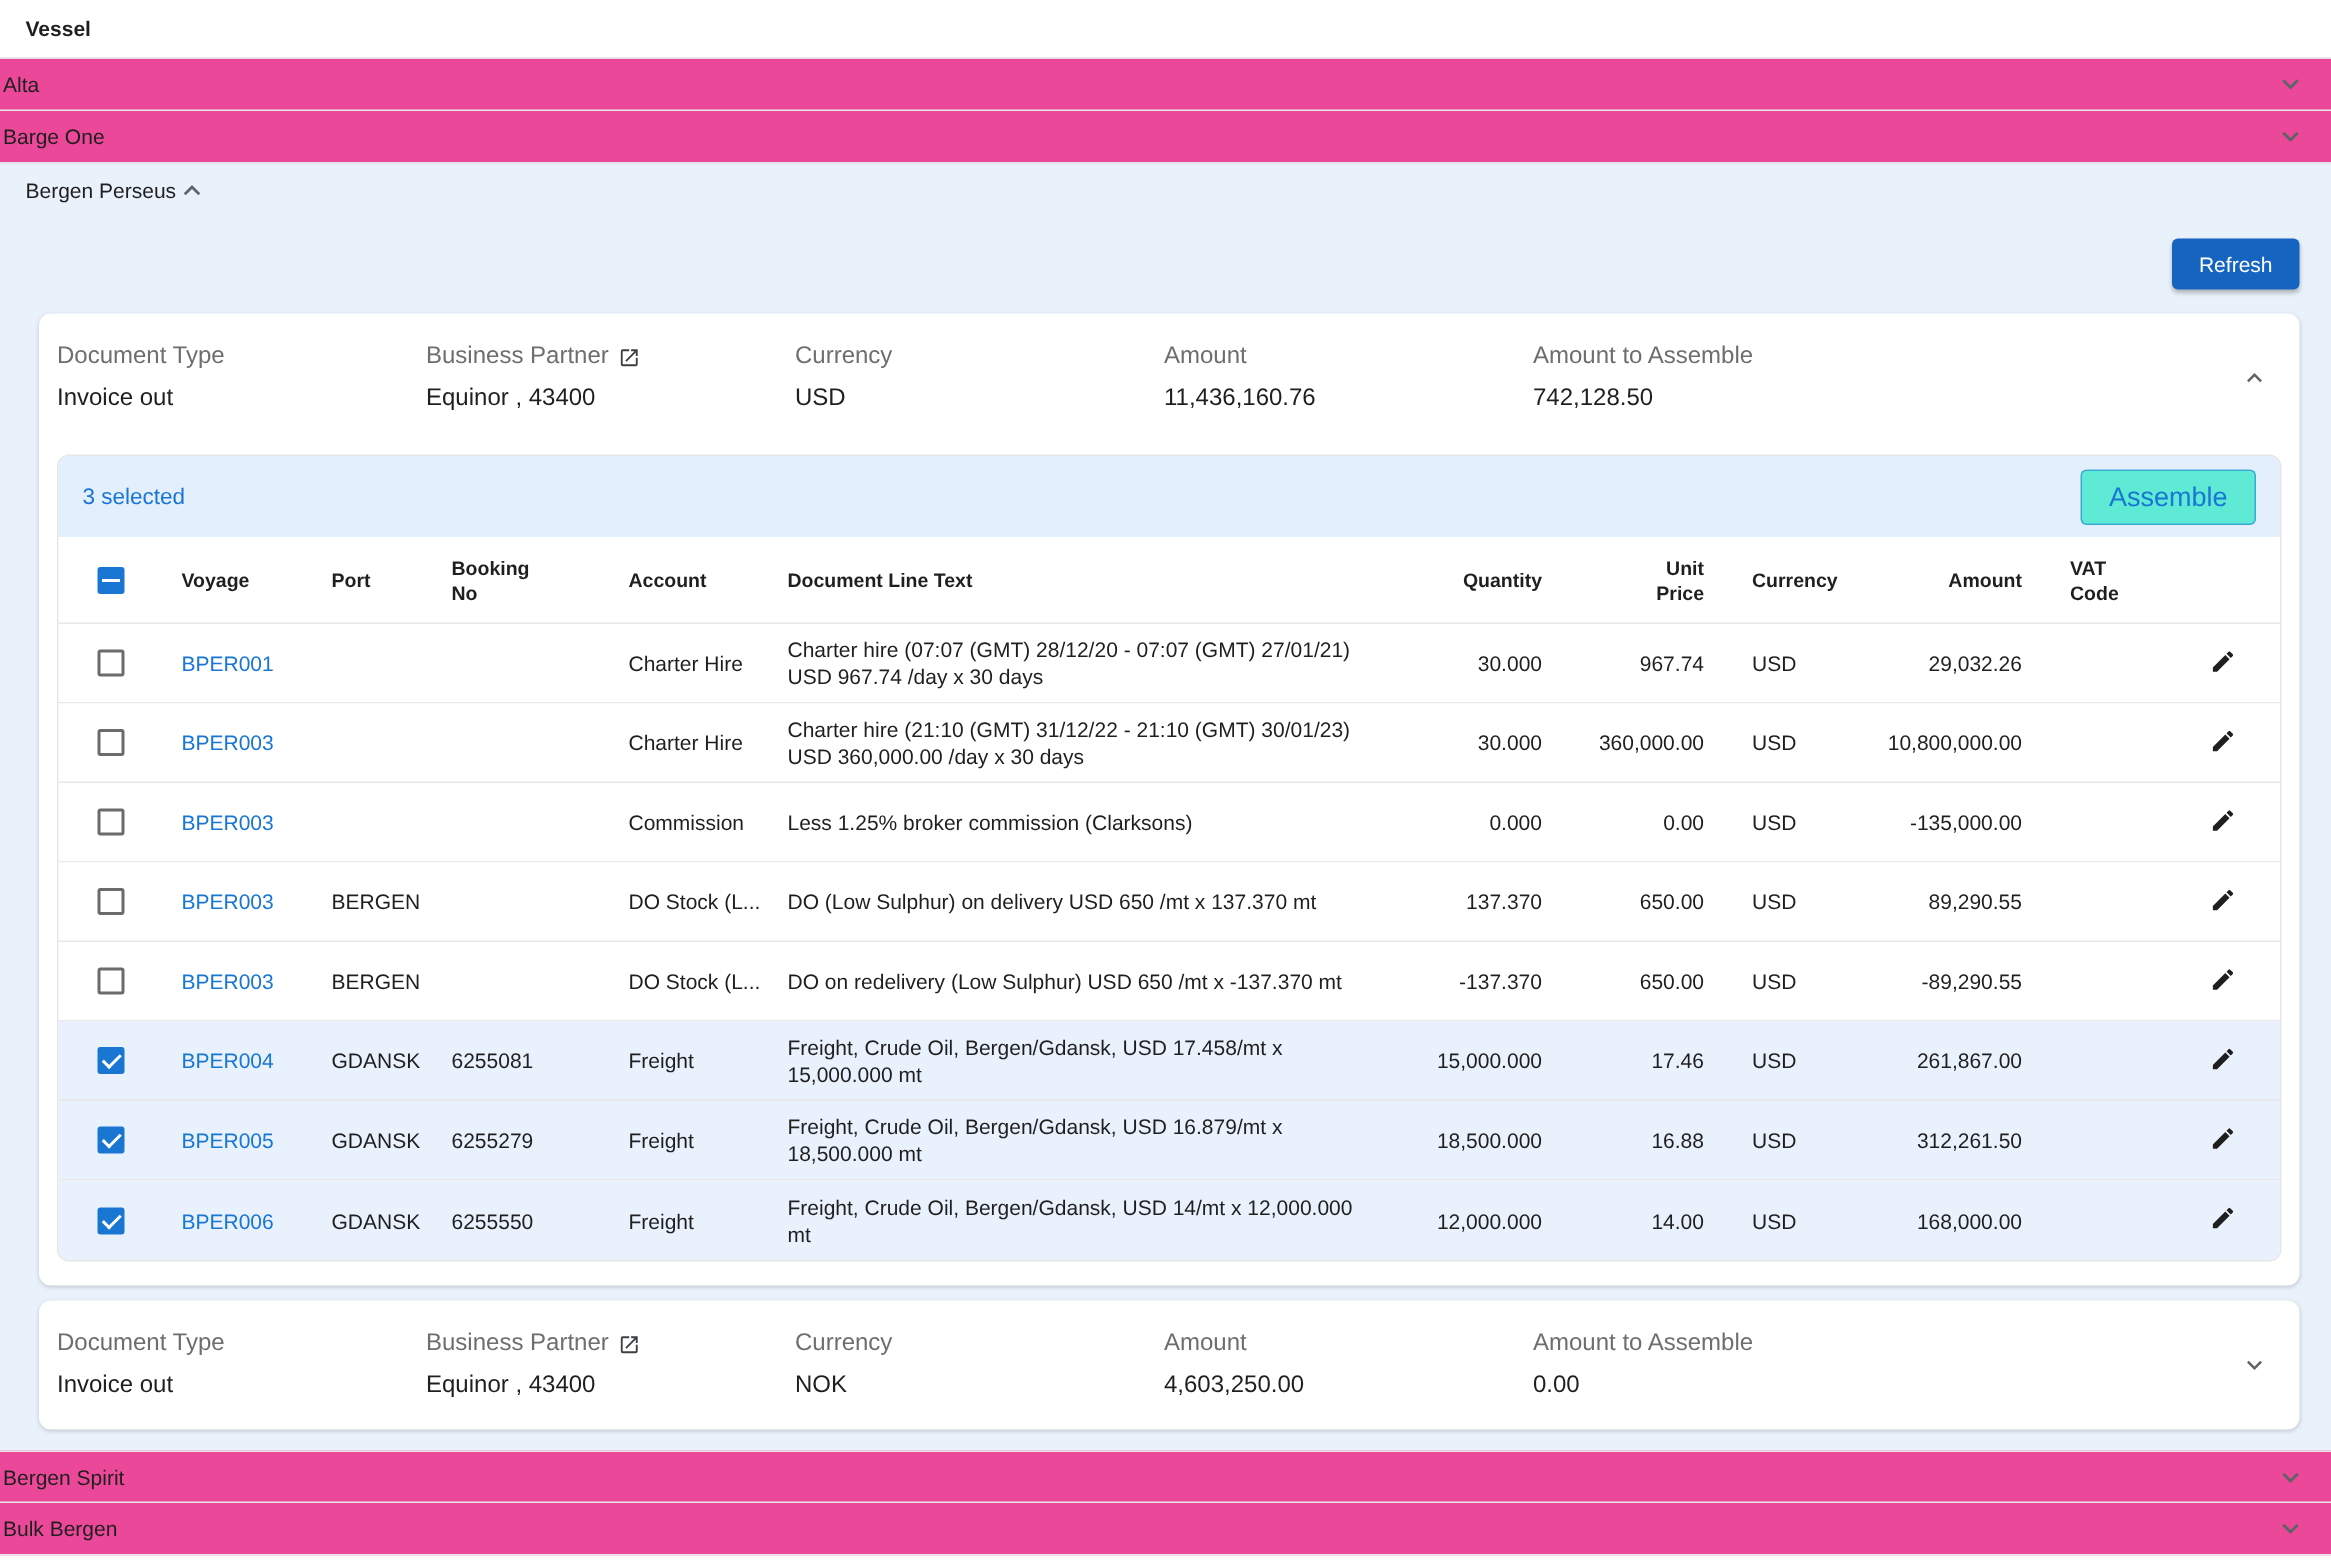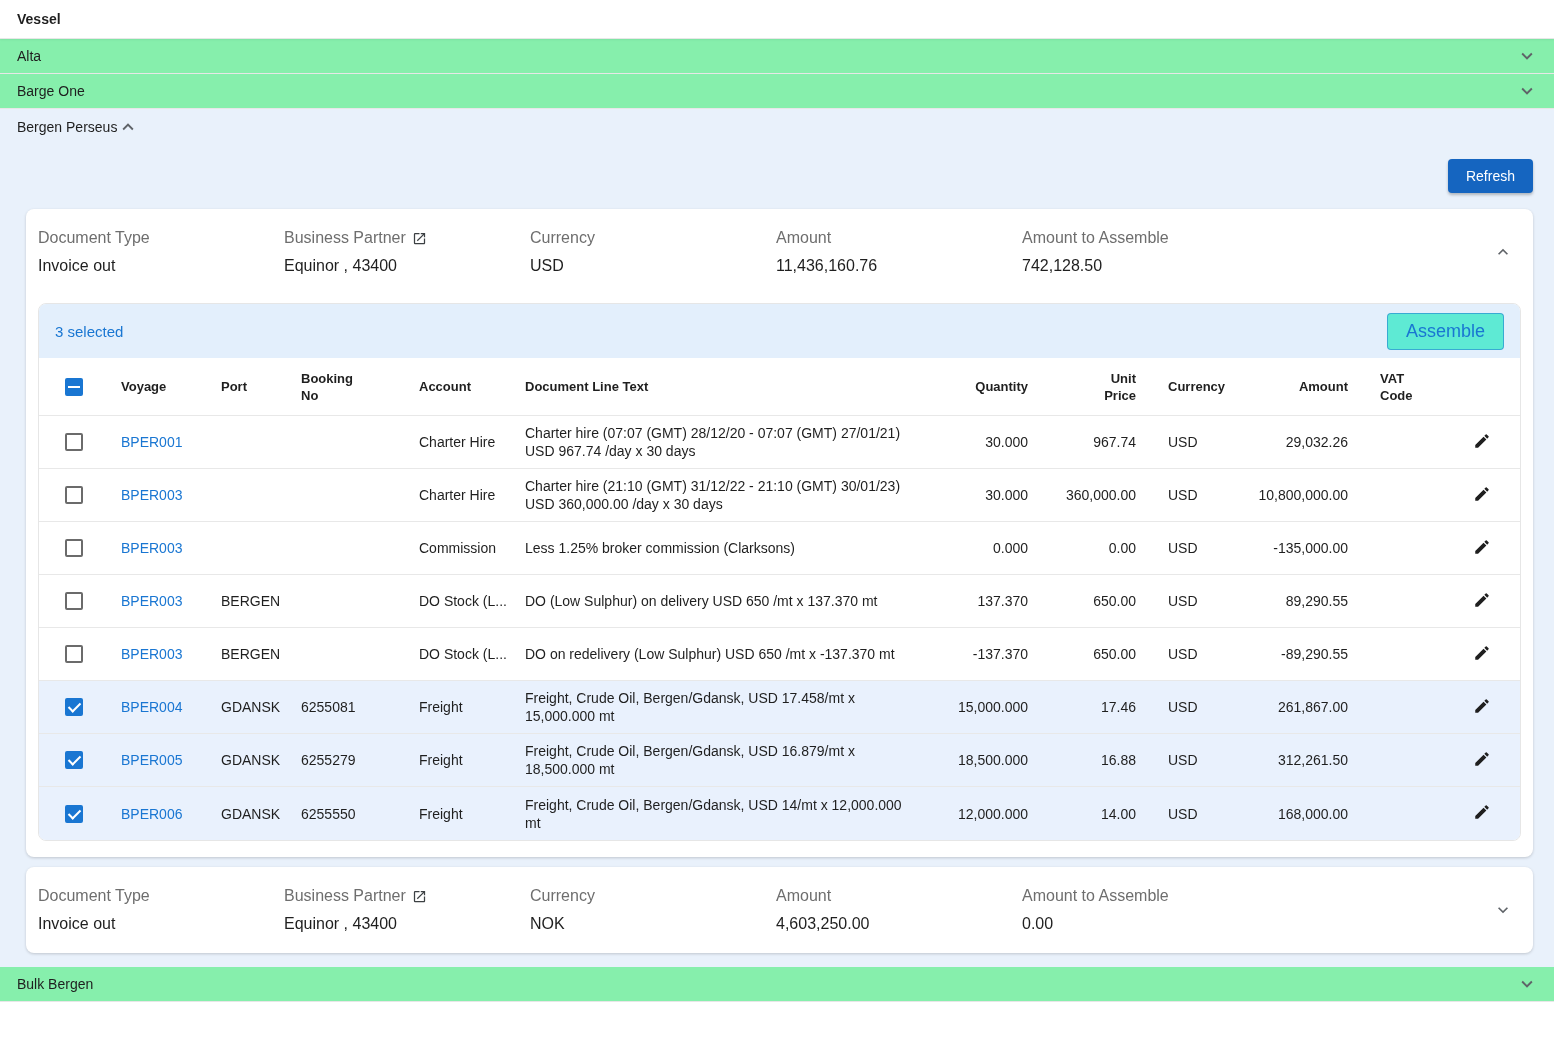--- a/index.html
+++ b/index.html
@@ -24,9 +24,9 @@
   .acc-row {
     height: 35px;
     display: flex; align-items: center; justify-content: space-between;
-    padding: 0 16px 0 17px;
+    padding: 0 16px 0 2px;
     border-bottom: 1px solid #e7e7e7;
-    background: #86efac;
+    background: #ec4899;
     cursor: pointer;
   }
   .acc-row.bt { border-top: 1px solid #e7e7e7; }

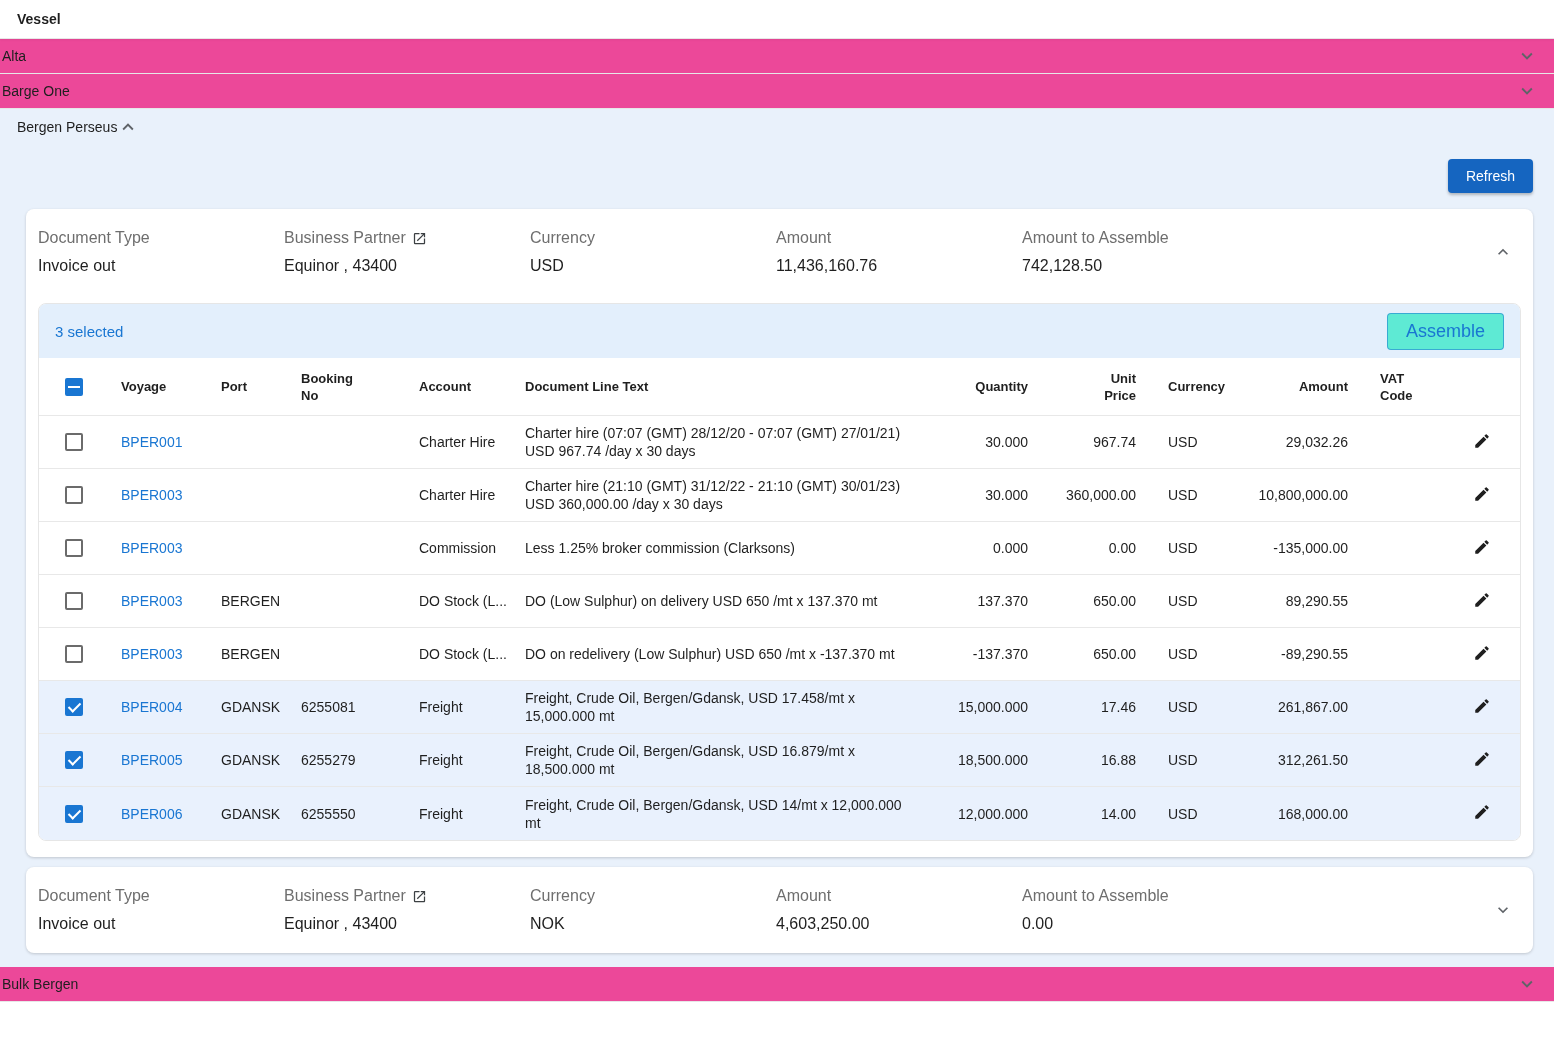--- a/index.html
+++ b/index.html
@@ -477,6 +477,12 @@
 
   </section>
 
+  <div class="acc-row bt">
+    <span class="acc-label">Bergen Spirit</span>
+    <svg class="chev" width="22" height="22" viewBox="0 0 24 24">
+        <path fill="#5f6368" d="M7.41 8.59 12 13.17l4.59-4.58L18 10l-6 6-6-6z"></path>
+      </svg>
+  </div>
 
   <div class="acc-row">
     <span class="acc-label">Bulk Bergen</span>

